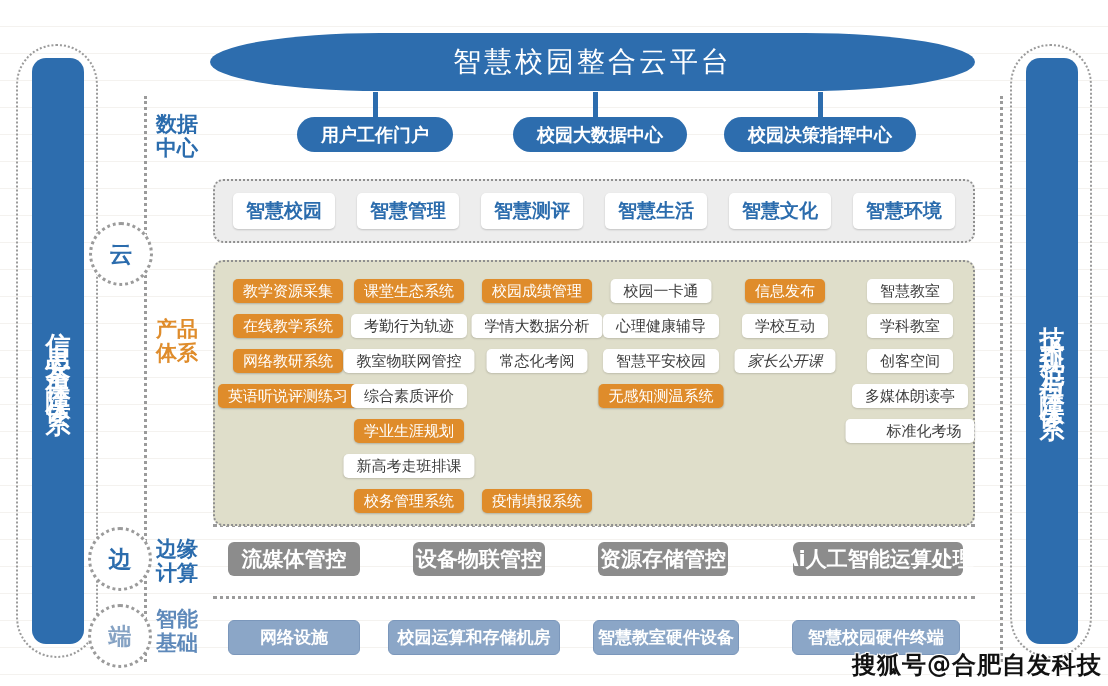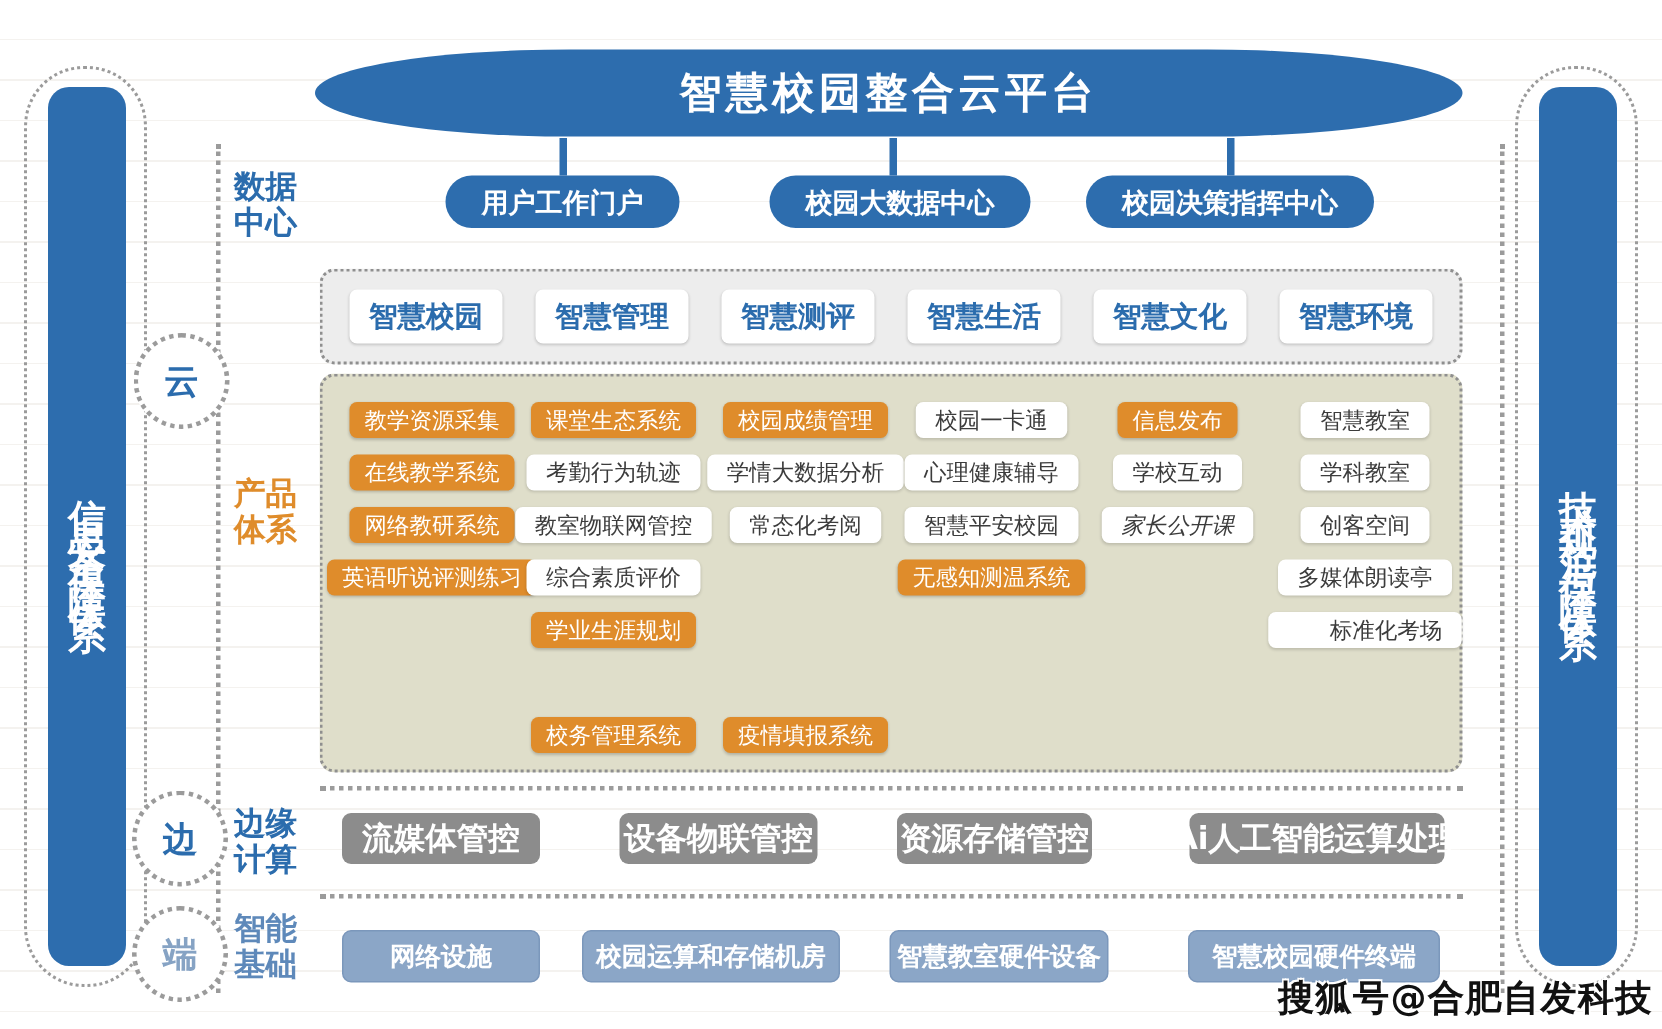--- a/index.html
+++ b/index.html
@@ -33,7 +33,7 @@
     position:absolute; left:210px; top:33px; width:765px; height:58px;
     background:#2d6dae; border-radius:170px / 29px;
     display:flex; align-items:center; justify-content:center;
-    color:#fff; font-size:28px; font-weight:bold; letter-spacing:3px; z-index:3;
+    color:#fff; font-size:28px; font-weight:normal; letter-spacing:3px; z-index:3;
   }
   .connector{ position:absolute; top:92px; width:5px; height:25px; background:#2d6dae; }
   

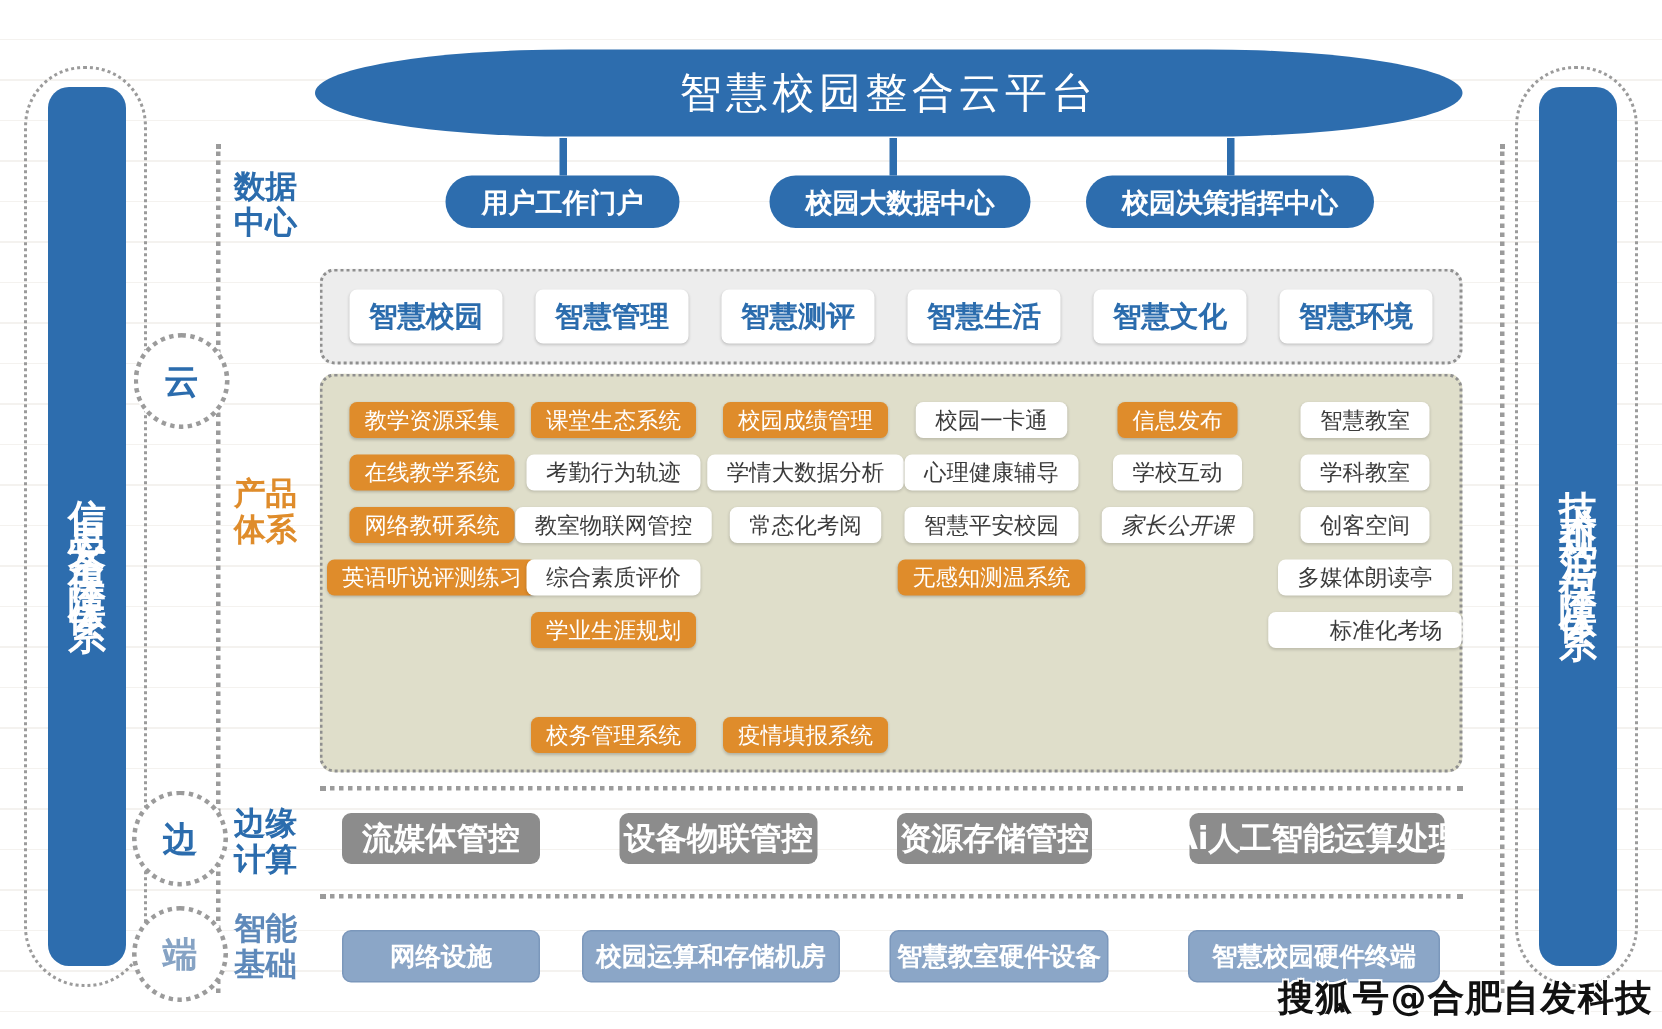--- a/index.html
+++ b/index.html
@@ -70,7 +70,7 @@
   }
   
   #product-box{
-    position:absolute; left:213px; top:249px; width:762px; height:266px;
+    position:absolute; left:213px; top:260px; width:762px; height:266px;
     background:#dfdeca; border:2px dotted #8f8f8f; border-radius:10px; z-index:2;
   }
   .pnode{

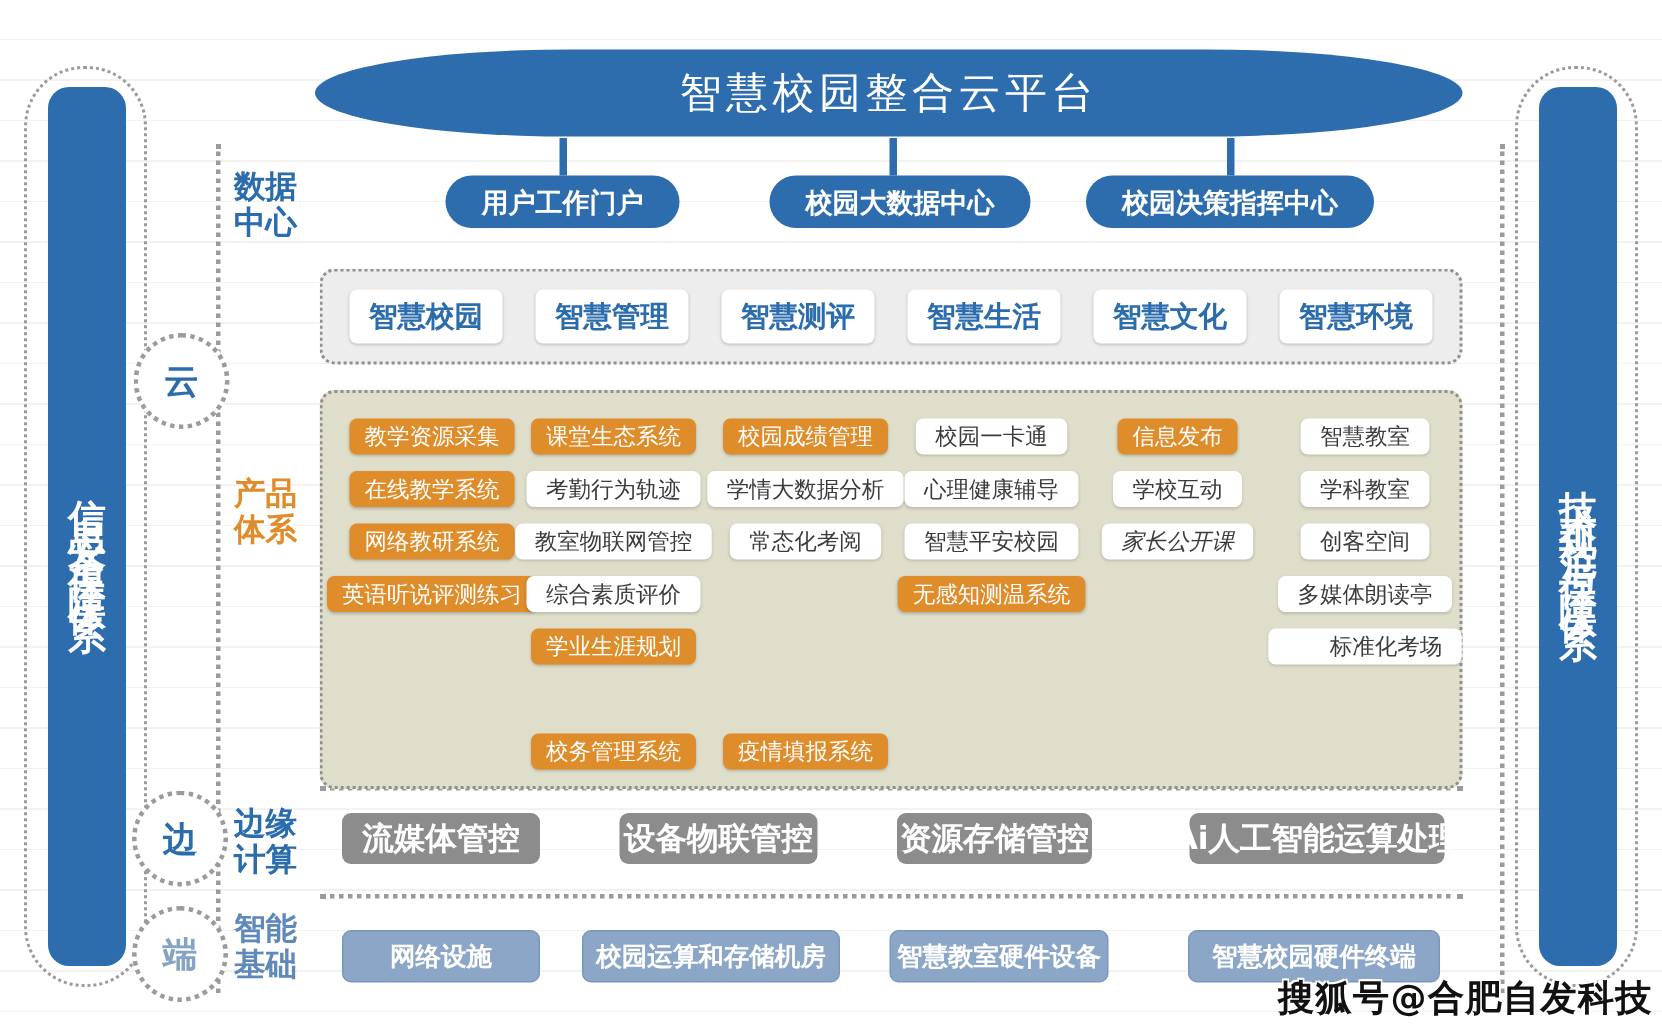--- a/index.html
+++ b/index.html
@@ -161,6 +161,7 @@
       <div class="pnode white" style="left: 194px; top: 87px;">教室物联网管控</div>
       <div class="pnode white" style="left: 194px; top: 122px;">综合素质评价</div>
       <div class="pnode orange" style="left: 194px; top: 157px;">学业生涯规划</div>
+      <div class="pnode white" style="left: 194px; top: 192px;">新高考走班排课</div>
       <div class="pnode orange" style="left: 194px; top: 227px;">校务管理系统</div>
       <div class="pnode orange" style="left: 322px; top: 17px;">校园成绩管理</div>
       <div class="pnode white" style="left: 322px; top: 52px;">学情大数据分析</div>

